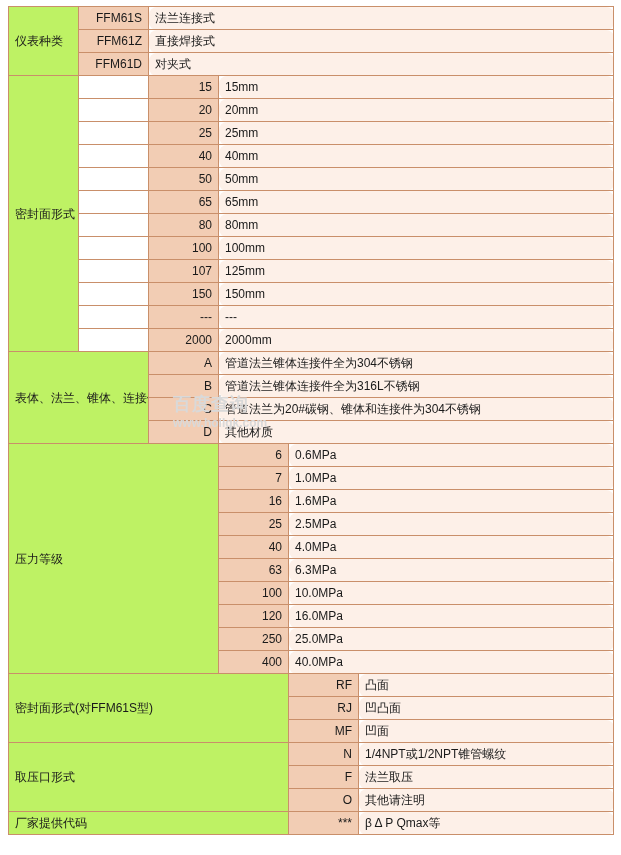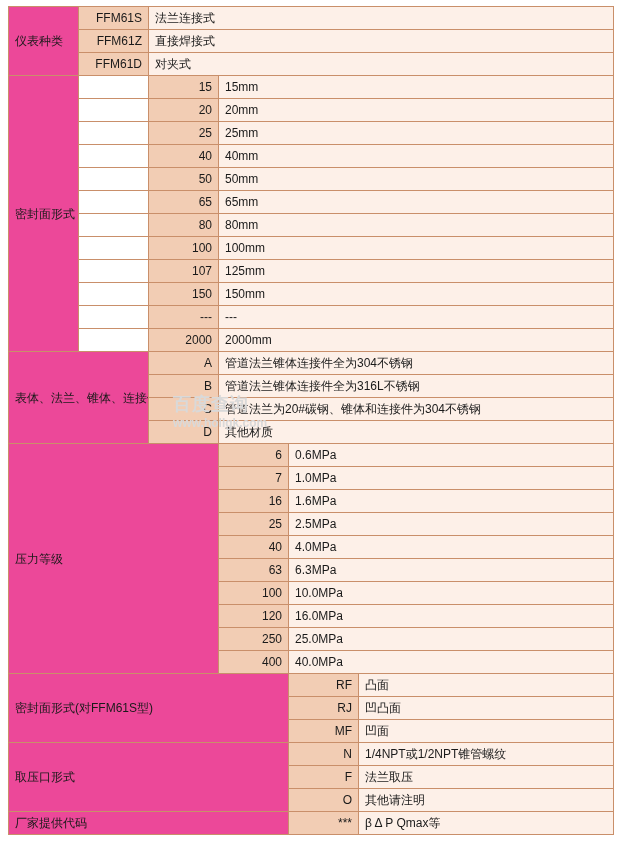--- a/index.html
+++ b/index.html
@@ -40,7 +40,7 @@
   .c-desc { background:#fdf0e8; }      
   .c-blank{ background:#ffffff; }
   .center{ text-align:right; }
-  .left{ text-align:left; }
+  .left{ text-align:left;border-radius:8px; }
   .cat{
     text-align:left;
     font-size:12.5px;

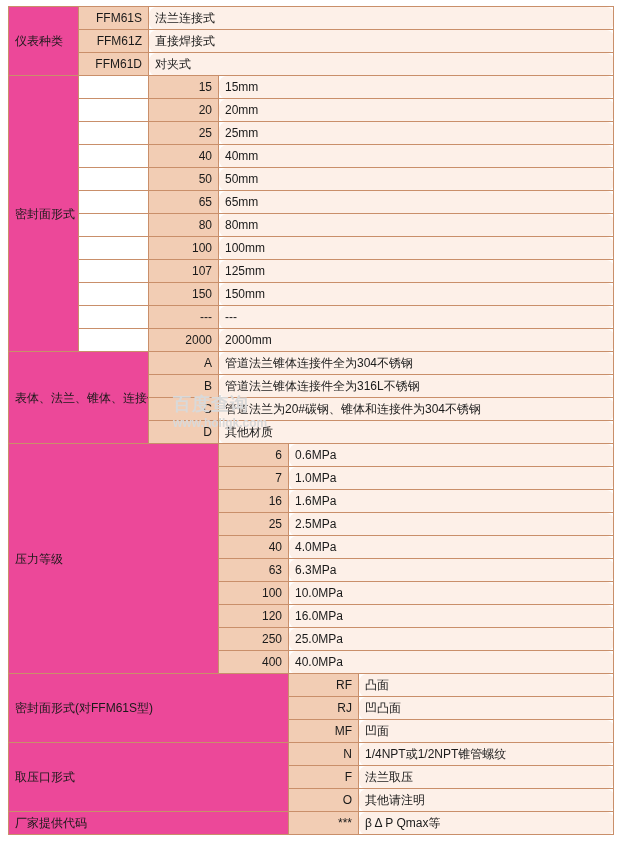--- a/index.html
+++ b/index.html
@@ -35,7 +35,7 @@
     white-space:nowrap;
   }
   
-  .c-label{ background:#ec4899;margin-left:43px; }      
+  .c-label{ background:#bef264;margin-left:43px; }      
   .c-code { background:#f2cdb4; }      
   .c-desc { background:#fdf0e8; }      
   .c-blank{ background:#ffffff; }

